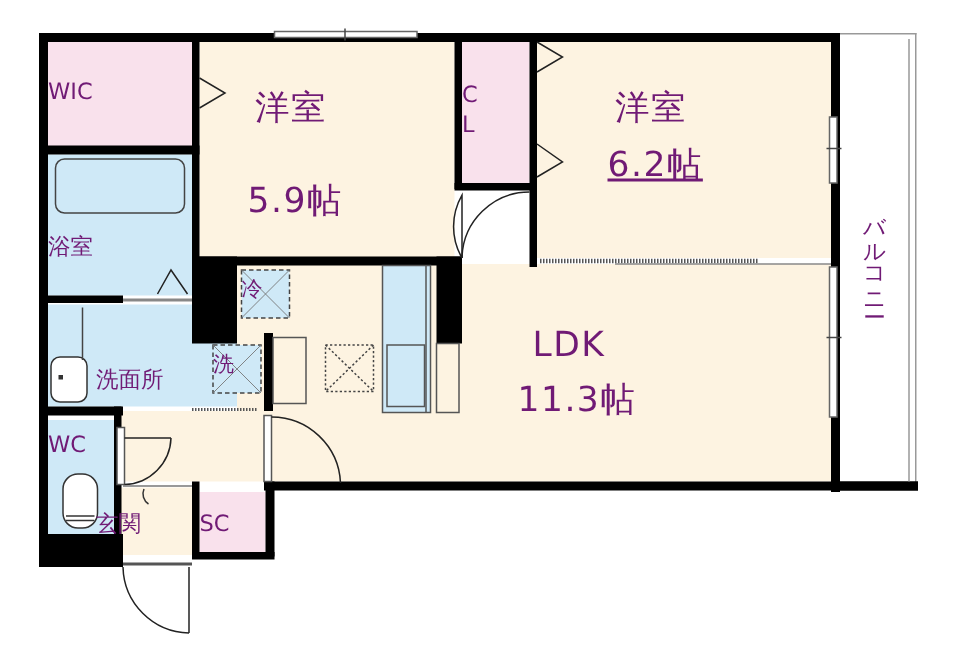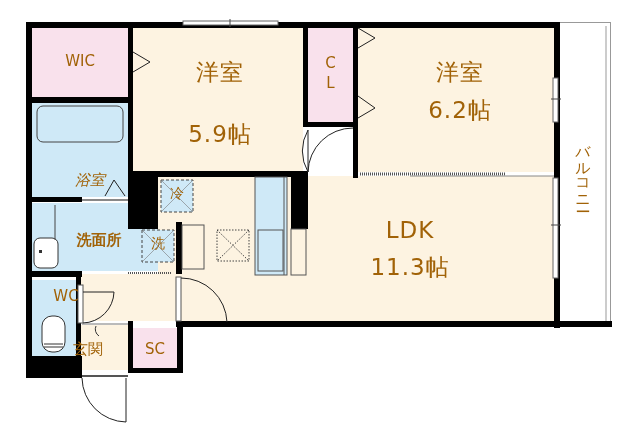--- a/index.html
+++ b/index.html
@@ -6,7 +6,7 @@
   body{width:640px;height:443px;position:relative;overflow:hidden;font-family:"DejaVu Sans","Liberation Sans",sans-serif;}
   .wall{position:absolute;background:#000;}
   .room{position:absolute;}
-  .lbl{position:absolute;color:#a16207;text-align:center;white-space:nowrap;line-height:1.05;}
+  .lbl{position:absolute;color:#701a75;text-align:left;white-space:nowrap;line-height:1.05;}
   .big{font-size:23px;letter-spacing:1px;}
   .sm{font-size:15px;}
   svg{position:absolute;left:0;top:0;}

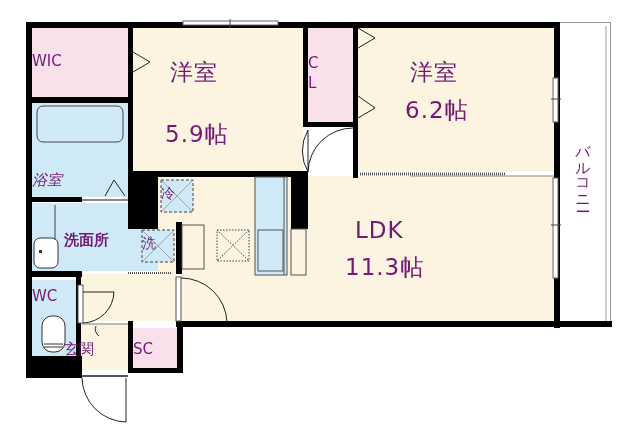--- a/index.html
+++ b/index.html
@@ -126,7 +126,7 @@
 <div class="lbl big" style="left:165px;top:98px;width:110px;margin-top:24px;">5.9帖</div>
 
 <div class="lbl big" style="left:410px;top:60px;width:100px;">洋室</div>
-<div class="lbl big" style="left:405px;top:98px;width:110px;">6.2帖</div>
+<div class="lbl big" style="left:405px;top:98px;width:110px;text-decoration:underline;">6.2帖</div>
 
 <div class="lbl big" style="left:355px;top:218px;width:110px;">LDK</div>
 <div class="lbl big" style="left:345px;top:255px;width:130px;">11.3帖</div>

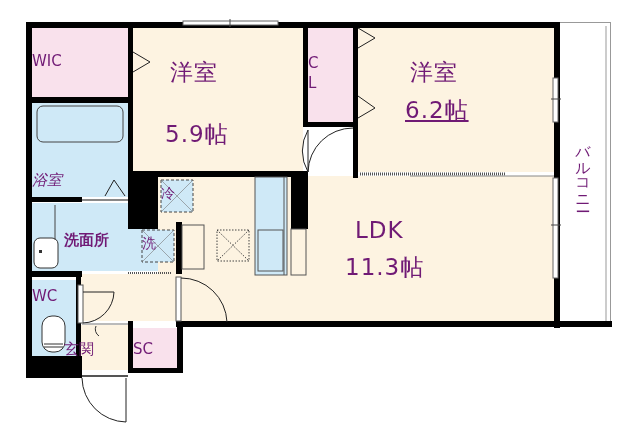--- a/index.html
+++ b/index.html
@@ -136,7 +136,7 @@
 <div class="lbl sm" style="left:308px;top:56px;width:45px;">C</div>
 <div class="lbl sm" style="left:308px;top:76px;width:45px;">L</div>
 
-<div class="lbl sm" style="left:32px;top:173px;width:116px;font-style:italic;">浴室</div>
+<div class="lbl sm" style="left:32px;top:157px;width:116px;">浴室</div>
 <div class="lbl sm" style="left:64px;top:233px;width:70px;font-weight:bold;">洗面所</div>
 <div class="lbl sm" style="left:32px;top:289px;width:68px;">WC</div>
 <div class="lbl sm" style="left:64px;top:342px;width:48px;">玄関</div>

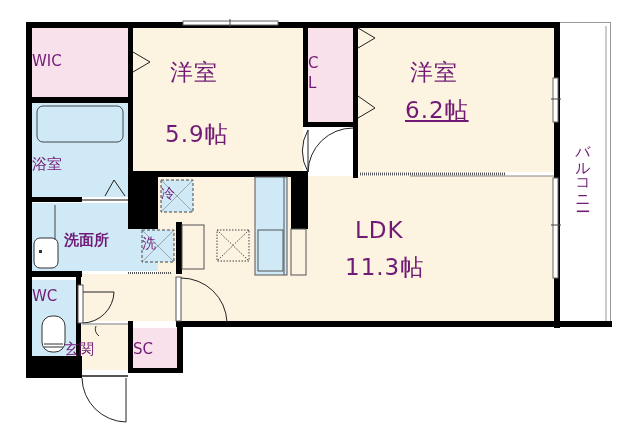--- a/index.html
+++ b/index.html
@@ -137,7 +137,7 @@
 <div class="lbl sm" style="left:308px;top:76px;width:45px;">L</div>
 
 <div class="lbl sm" style="left:32px;top:157px;width:116px;">浴室</div>
-<div class="lbl sm" style="left:64px;top:233px;width:70px;font-weight:bold;">洗面所</div>
+<div class="lbl sm" style="left:64px;top:246px;width:70px;">洗面所</div>
 <div class="lbl sm" style="left:32px;top:289px;width:68px;">WC</div>
 <div class="lbl sm" style="left:64px;top:342px;width:48px;">玄関</div>
 <div class="lbl sm" style="left:133px;top:342px;width:44px;">SC</div>

